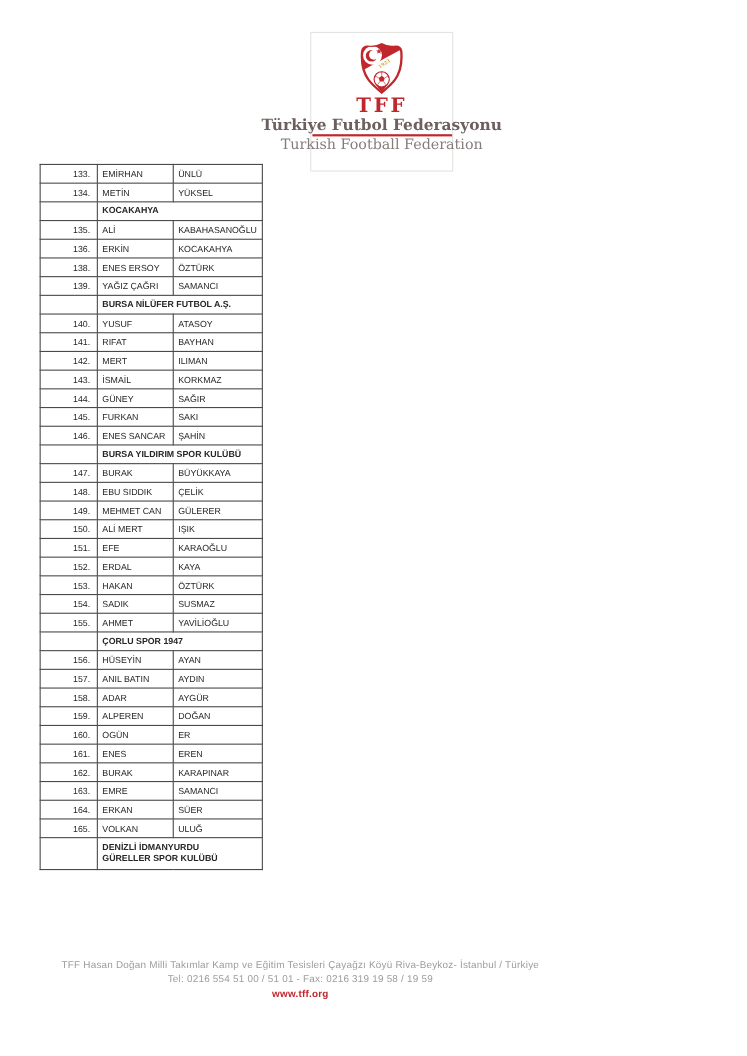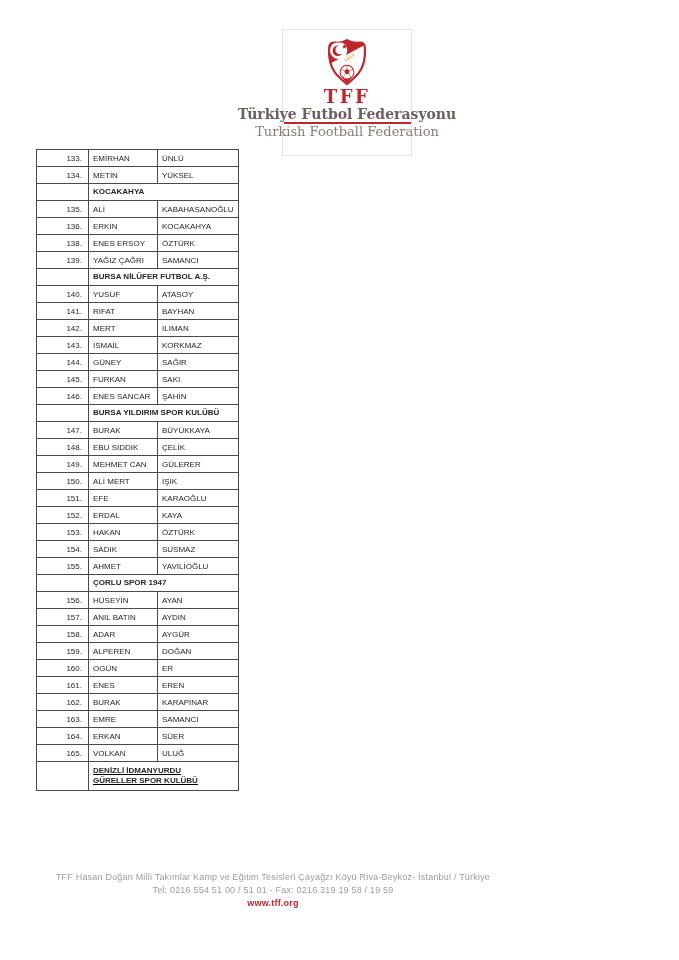--- a/index.html
+++ b/index.html
@@ -294,7 +294,7 @@
           <td class="first">VOLKAN</td>
           <td class="last">ULUĞ</td>
         </tr>
-        <tr style="height: 29px; text-decoration: underline;">
+        <tr style="height: 29px;">
           <td class="num"></td>
           <td class="sec" colspan="2">DENİZLİ İDMANYURDU
 GÜRELLER SPOR KULÜBÜ</td>

